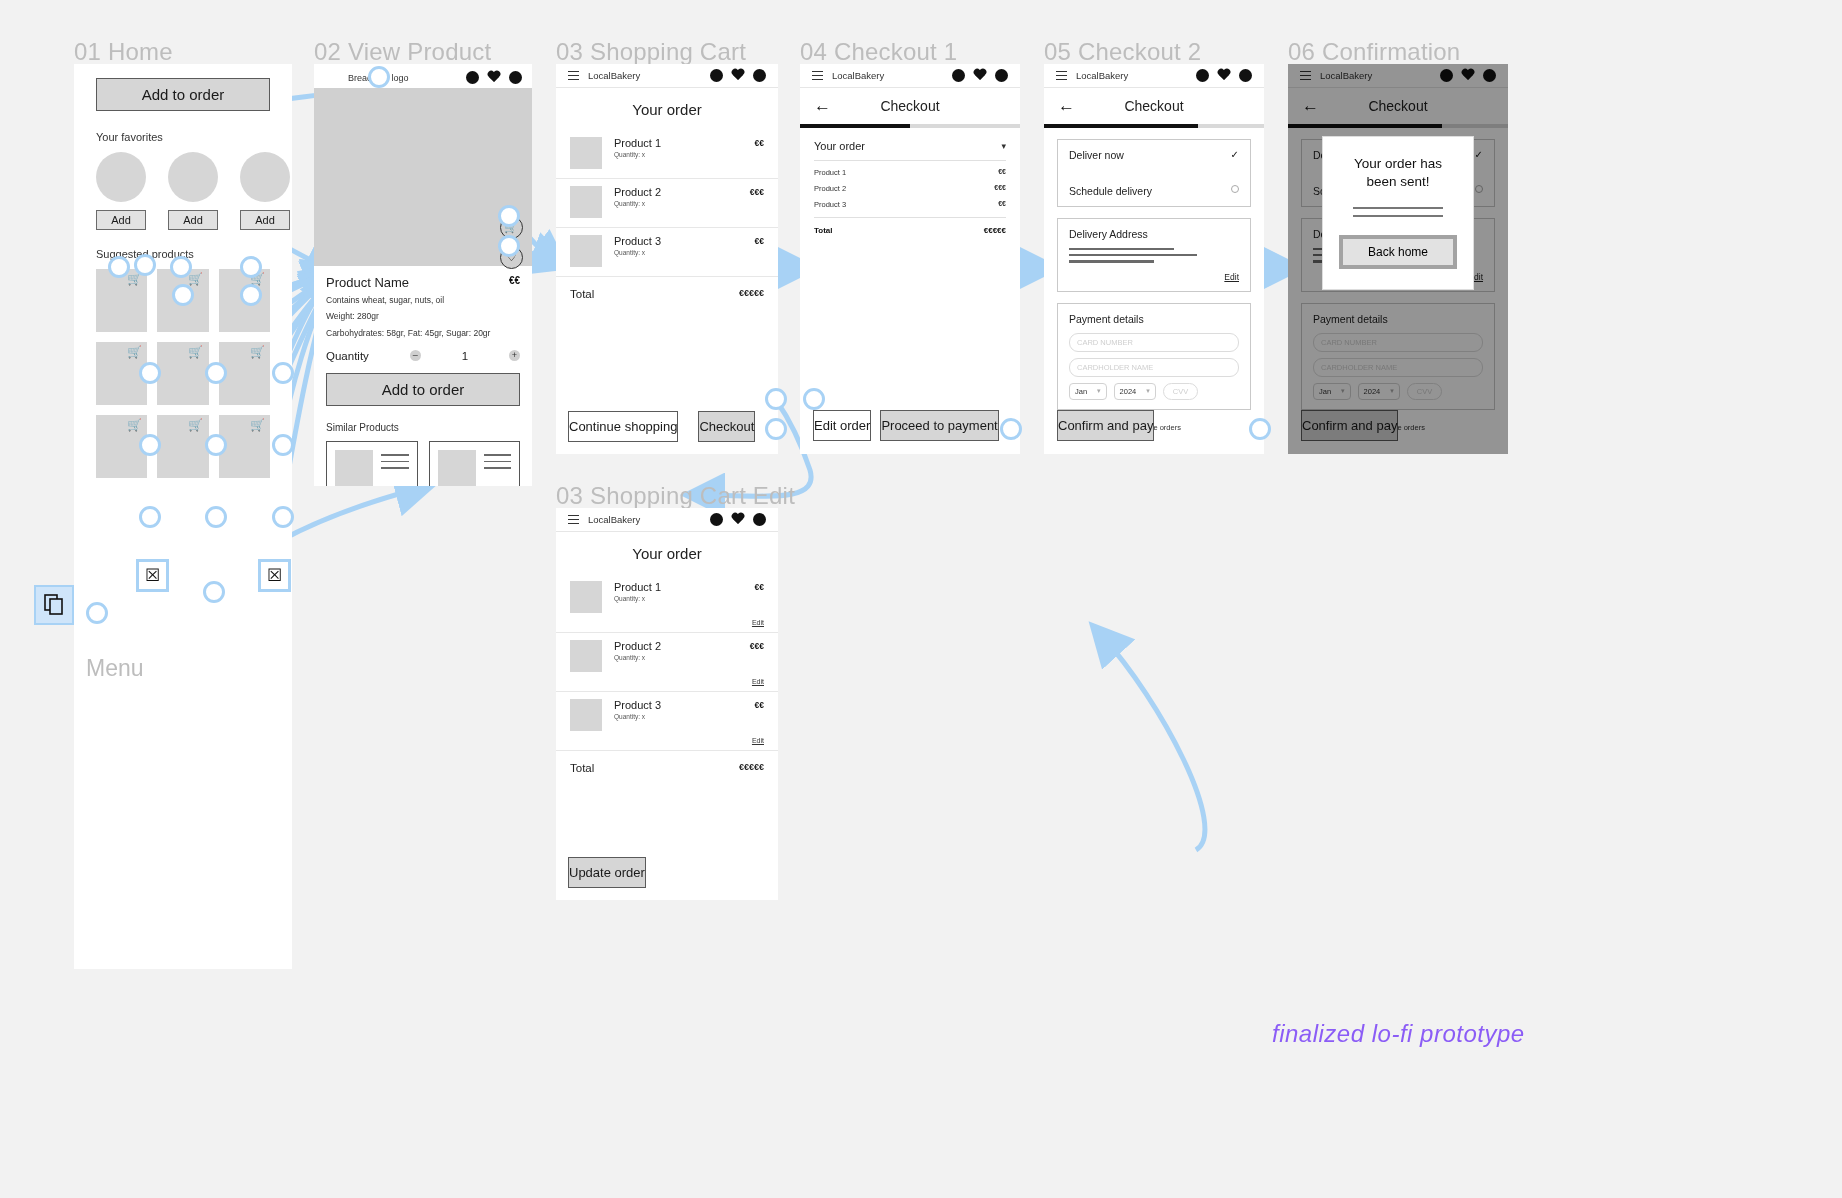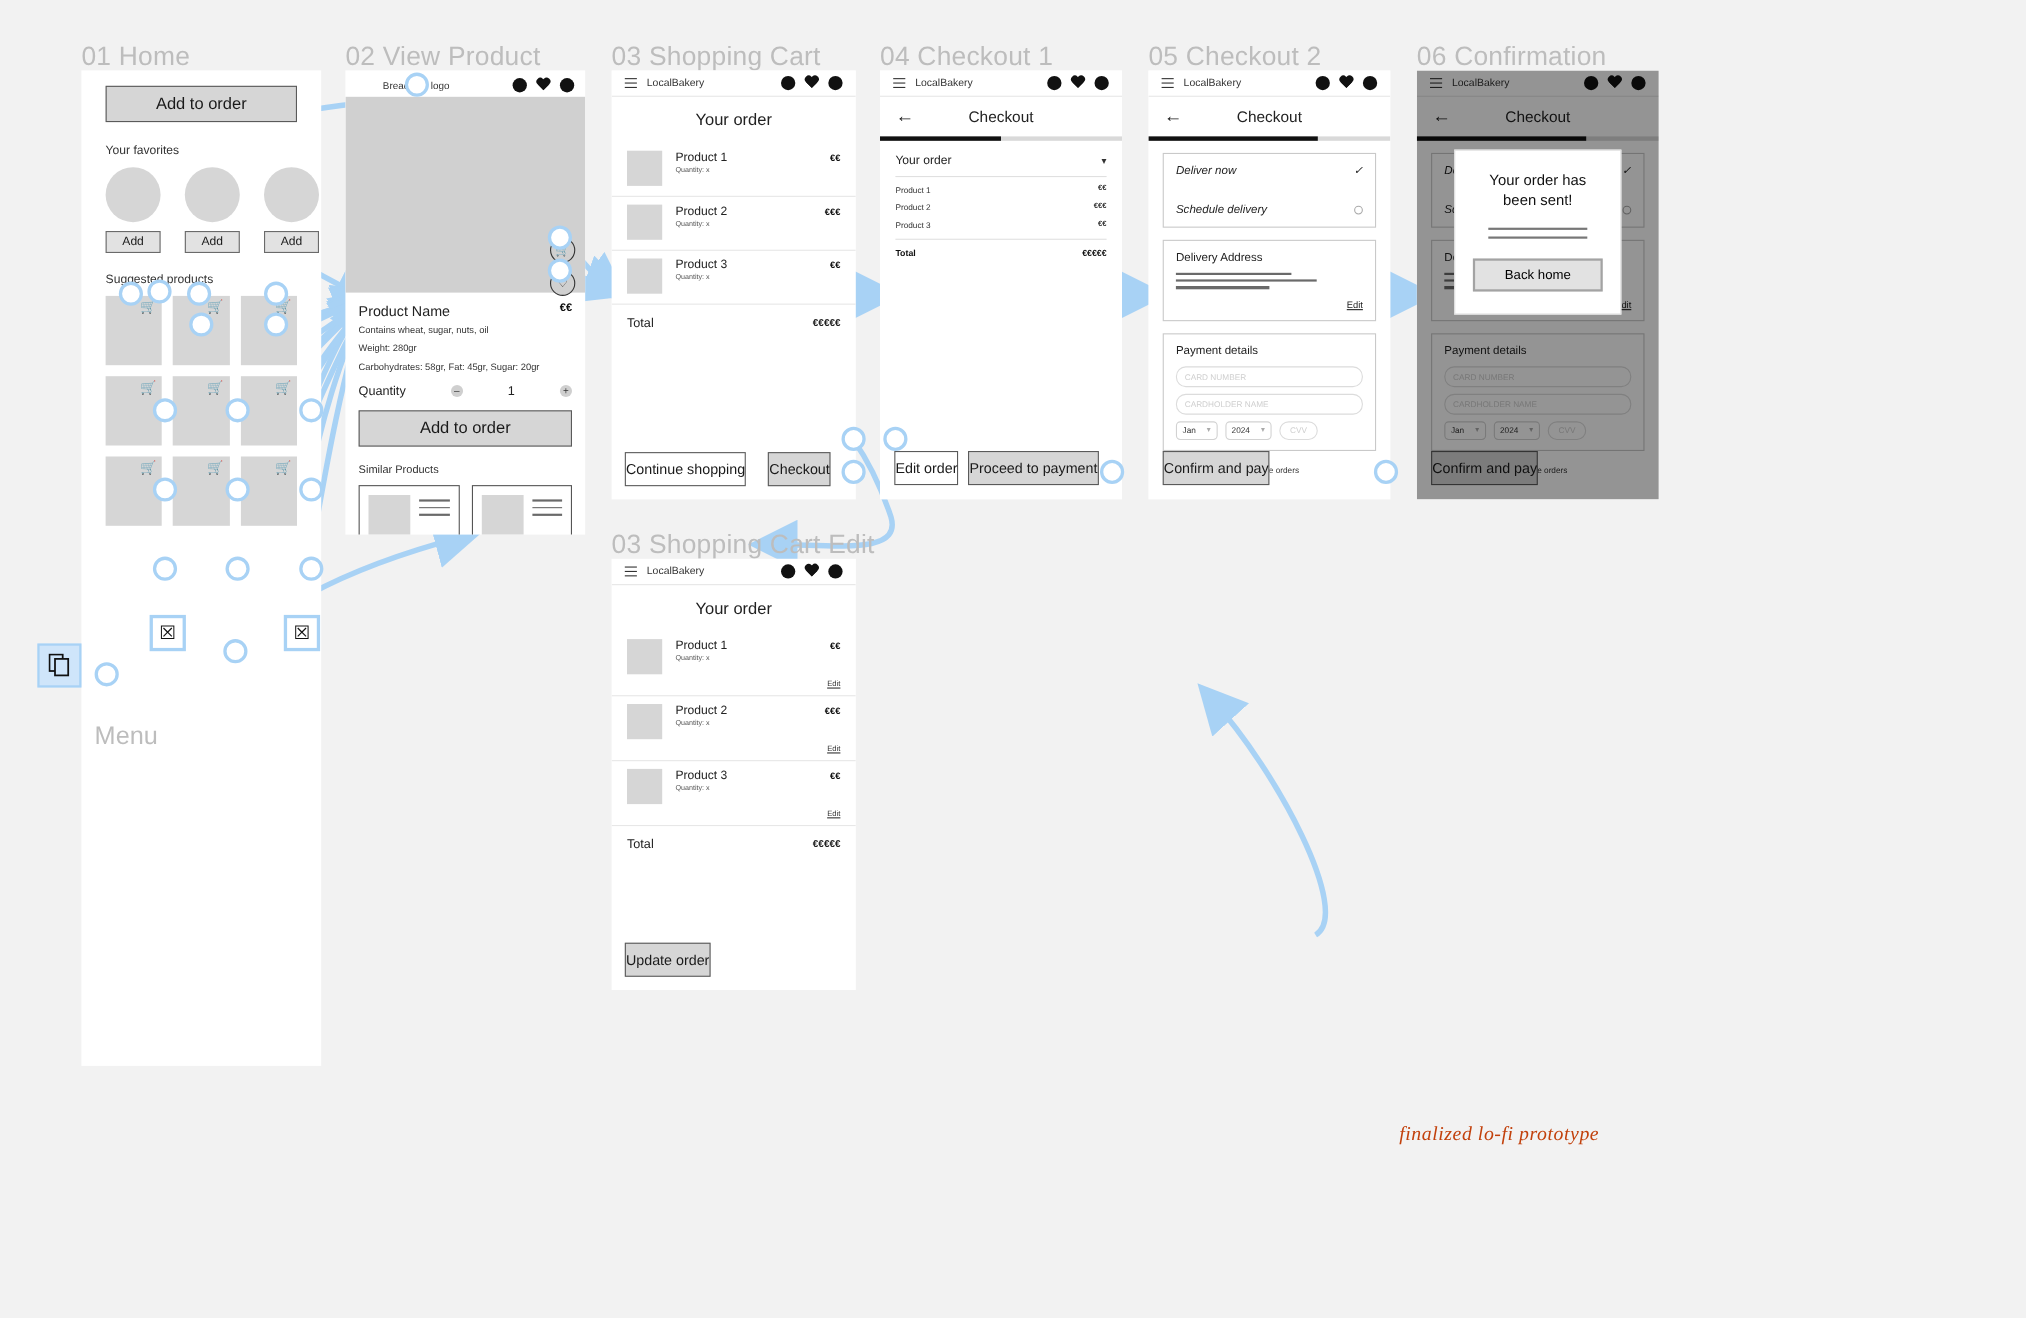--- a/index.html
+++ b/index.html
@@ -126,7 +126,7 @@
   .ord-tot span:last-child { margin-left:auto; }
   .ck-actions { position:absolute; left:13px; right:13px; bottom:13px; display:flex; flex-direction:row; gap:9px;}
   .card { border:1px solid #c9c9c9; padding:9px 11px; margin-bottom:11px; position:relative;}
-  .card-row { display:flex; align-items:center; font-size:10.5px; color:#222;font-style:italic; }
+  .card-row { display:flex; font-size:10.5px; color:#222; }
   .card-row + .card-row { margin-top:24px; }
   .radio-on { margin-left:auto; font-size:10px; color:#111;}
   .radio-off { margin-left:auto; width:8px; height:8px; border:1px solid #aaa; border-radius:50%;}

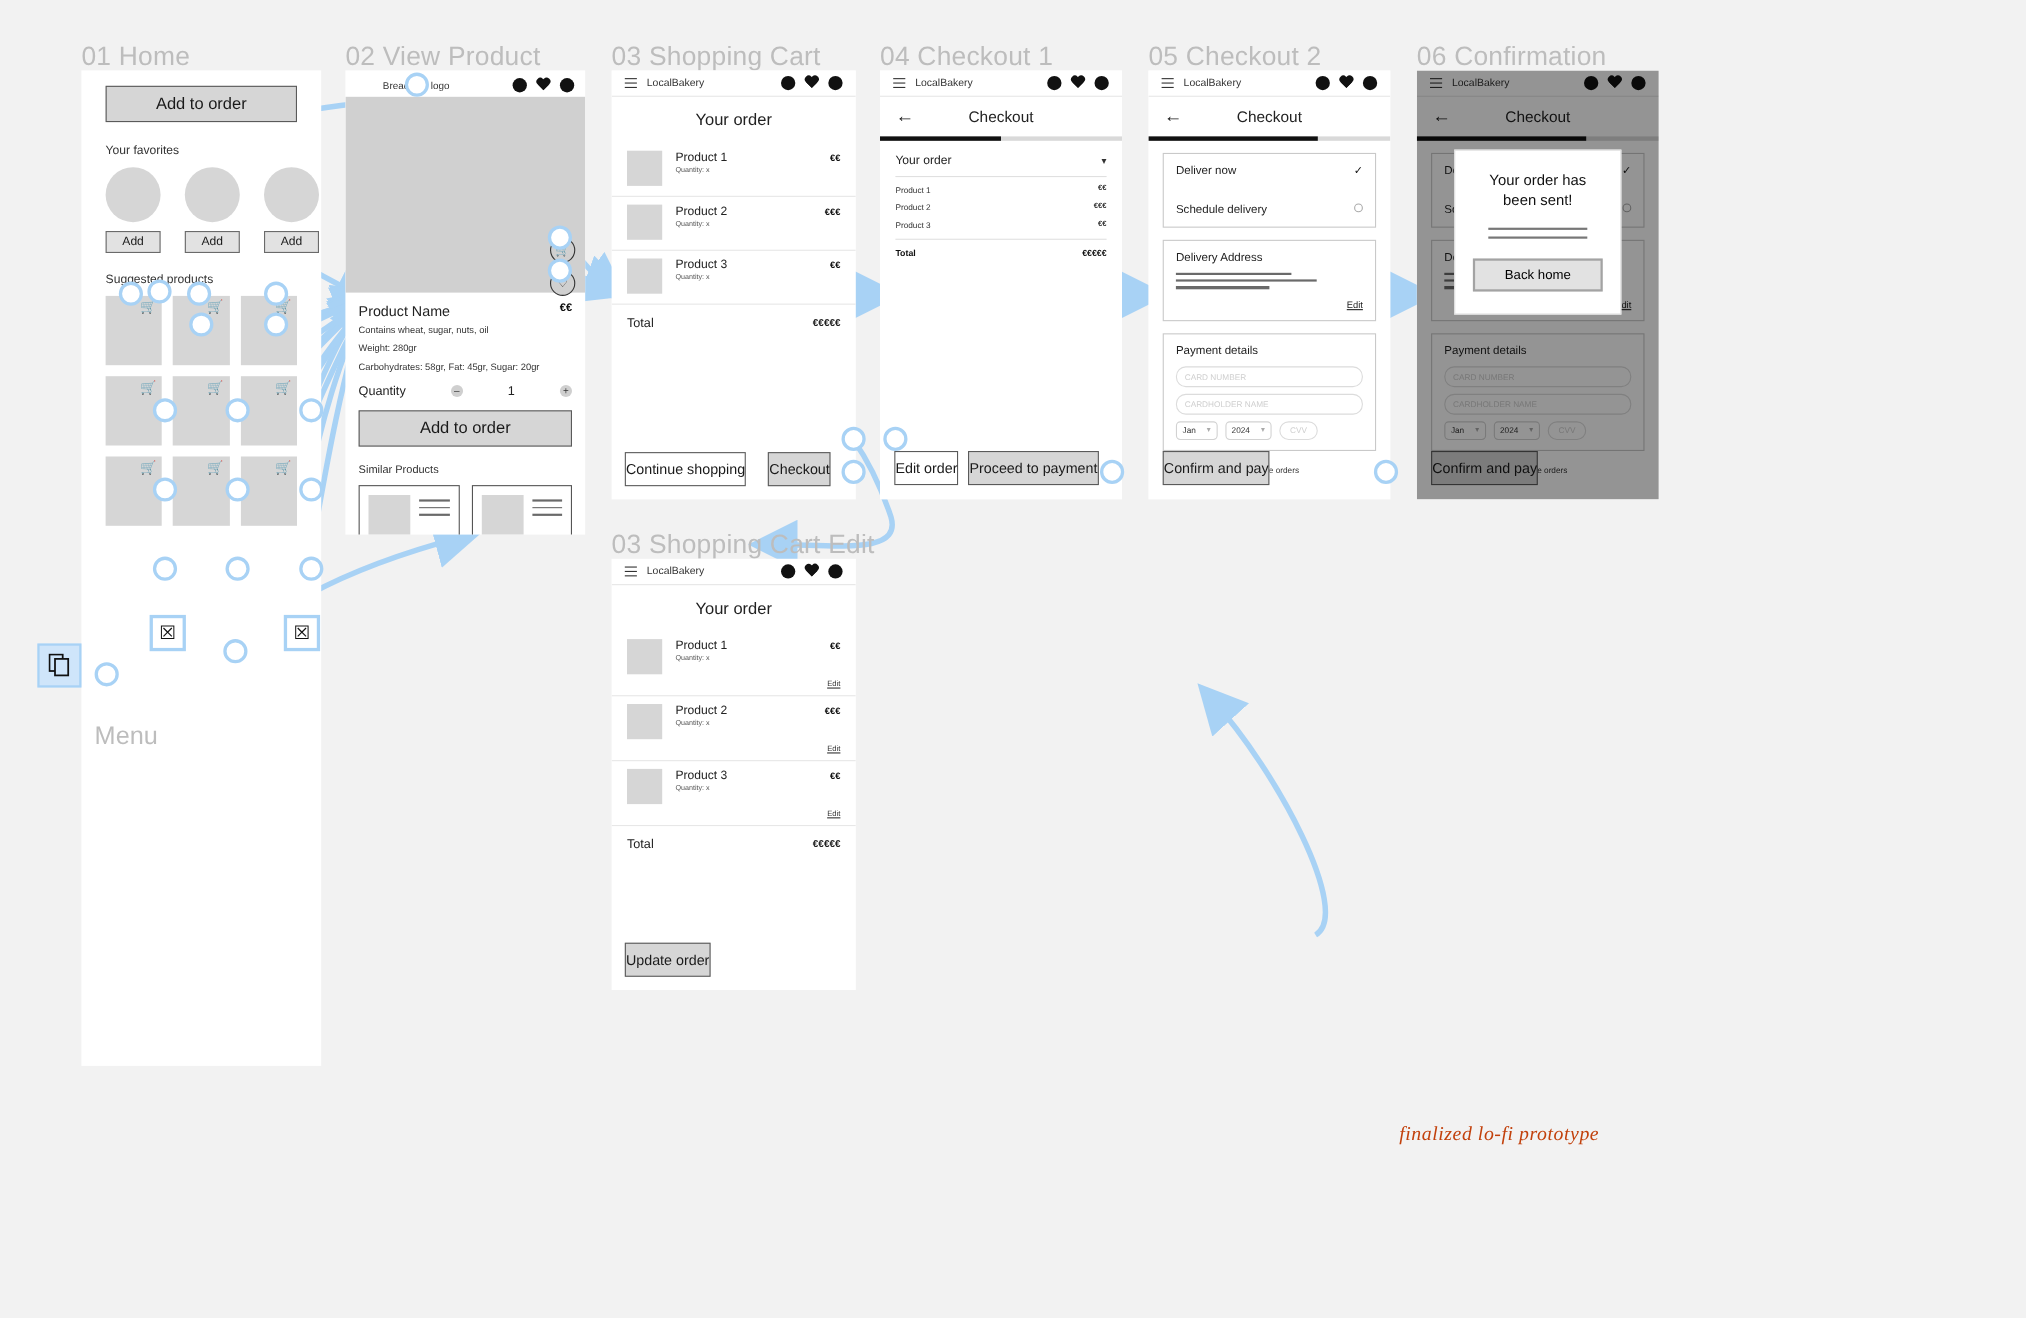--- a/index.html
+++ b/index.html
@@ -149,7 +149,7 @@
   .modal-h { font-size:13.5px; color:#111; line-height:1.35; }
   .modal-rule { height:1.6px; background:#777; margin:16px 14px 6px;}
   .modal-rule.b { margin:0 14px 18px;}
-  .modal-btn { border:2px solid #a3a3a3; background:#e2e2e2; font-size:12px; padding:6px 0; }
+  .modal-btn { border:4px solid #a3a3a3; background:#e2e2e2; font-size:12px; padding:6px 0; }
 
   
   .menu-title { position:absolute; left:86px; top:655px; font-size:23px; color:#bdbdbd;}

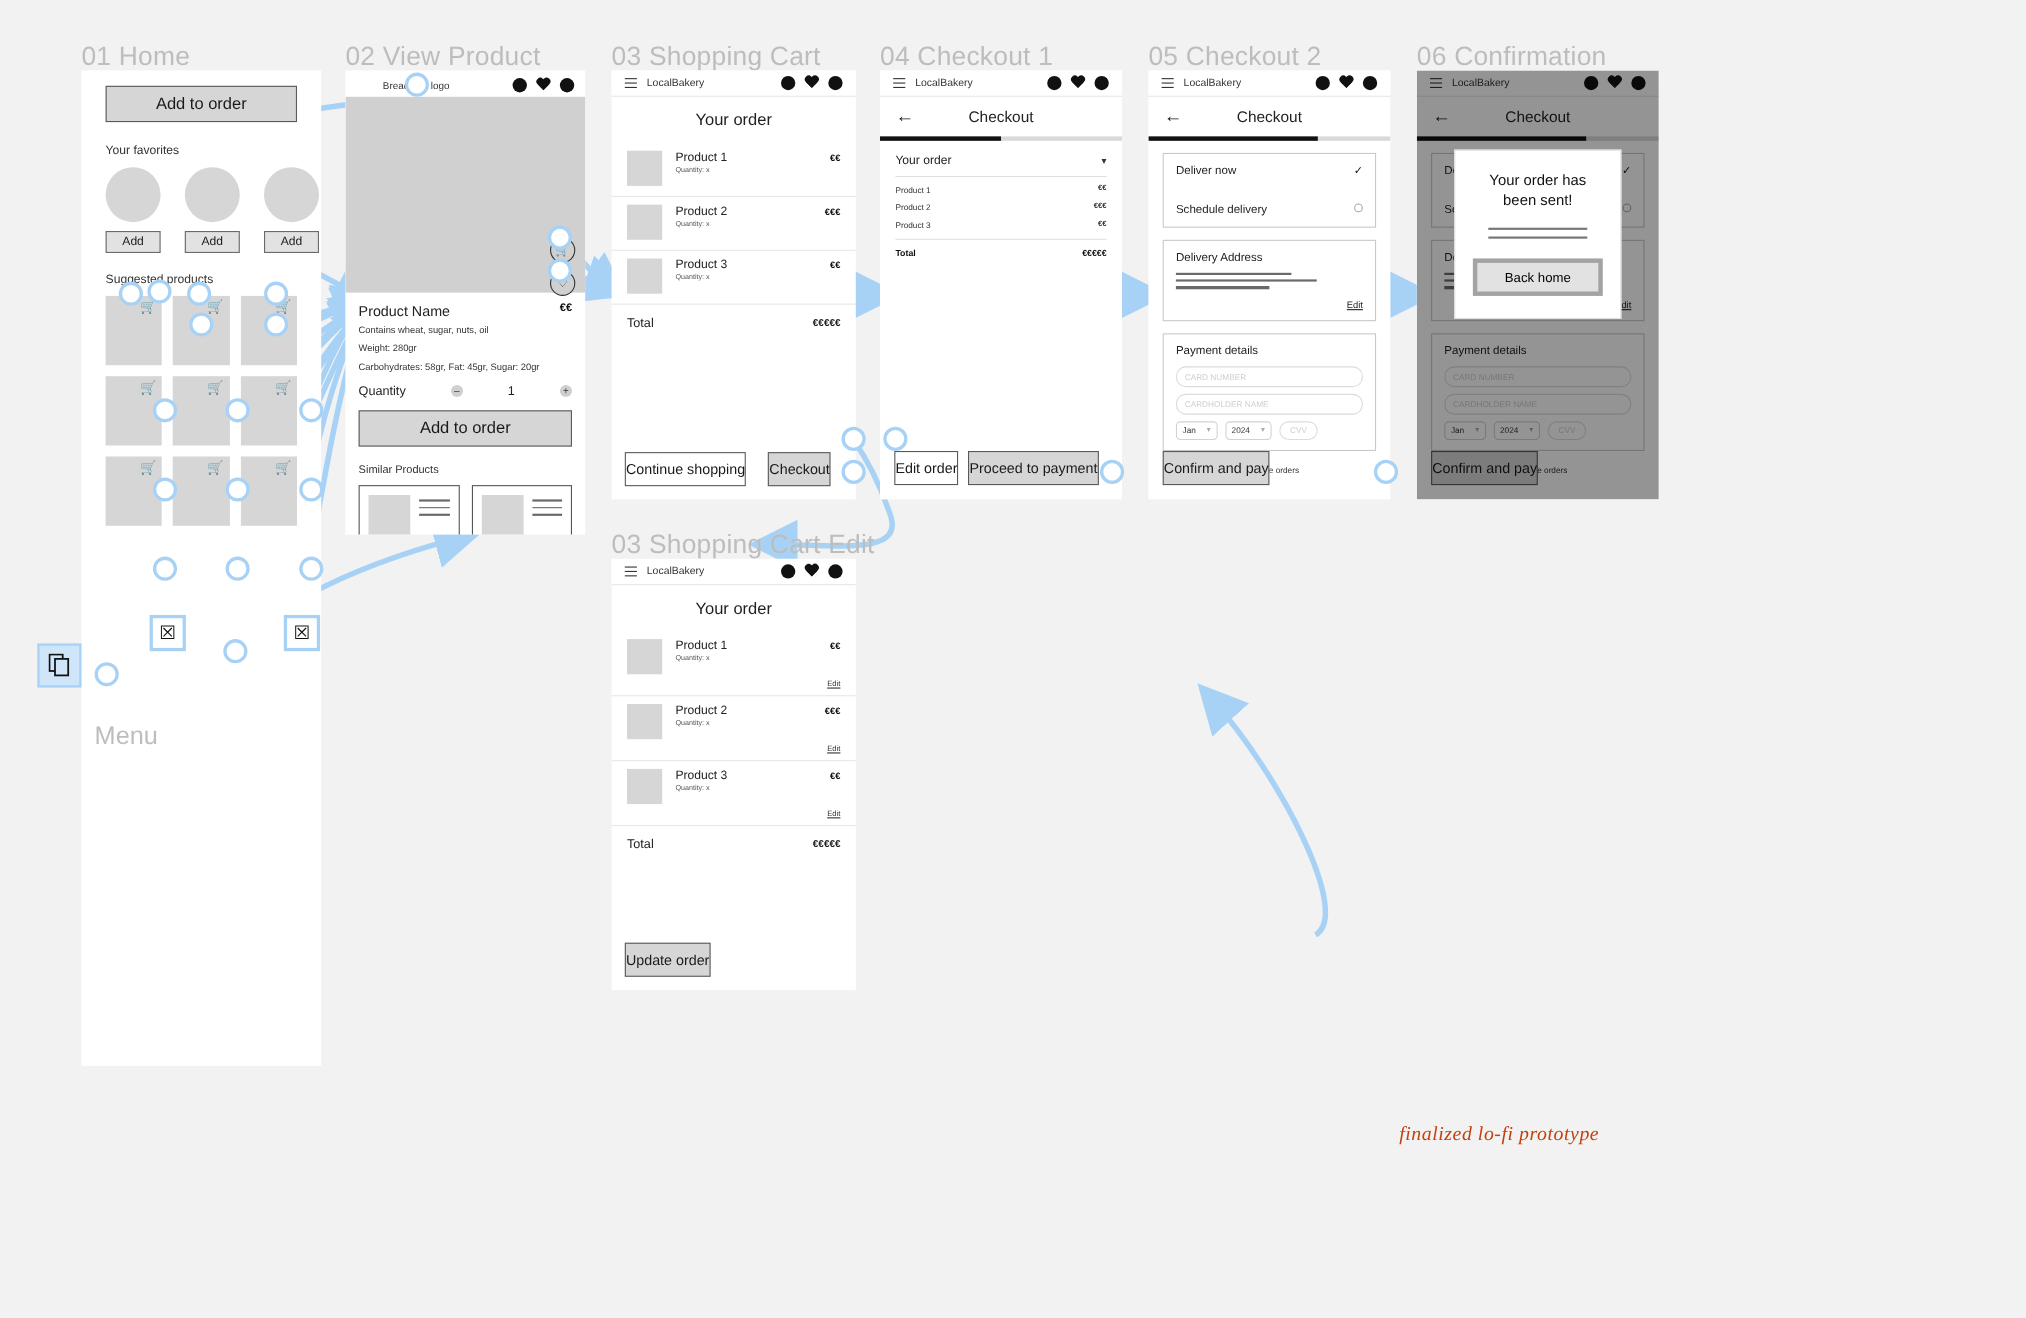--- a/index.html
+++ b/index.html
@@ -166,8 +166,8 @@
           display:flex; align-items:center; justify-content:center; font-size:17px; color:#111;}
   .copybox { position:absolute; width:40px; height:40px; background:#cfe5fa; border:2px solid #a8d2f5;
              display:flex; align-items:center; justify-content:center; }
-  .note { position:absolute; font-size:18px; color:#c2410c; font-style:italic;
-          font-family:Liberation Serif, serif; letter-spacing:0.5px;}
+  .note { position:absolute; font-size:24px; color:#8b5cf6; font-style:italic;
+          font-family:Liberation Sans, sans-serif; letter-spacing:0.5px;}
 </style>
 </head>
 <body>

